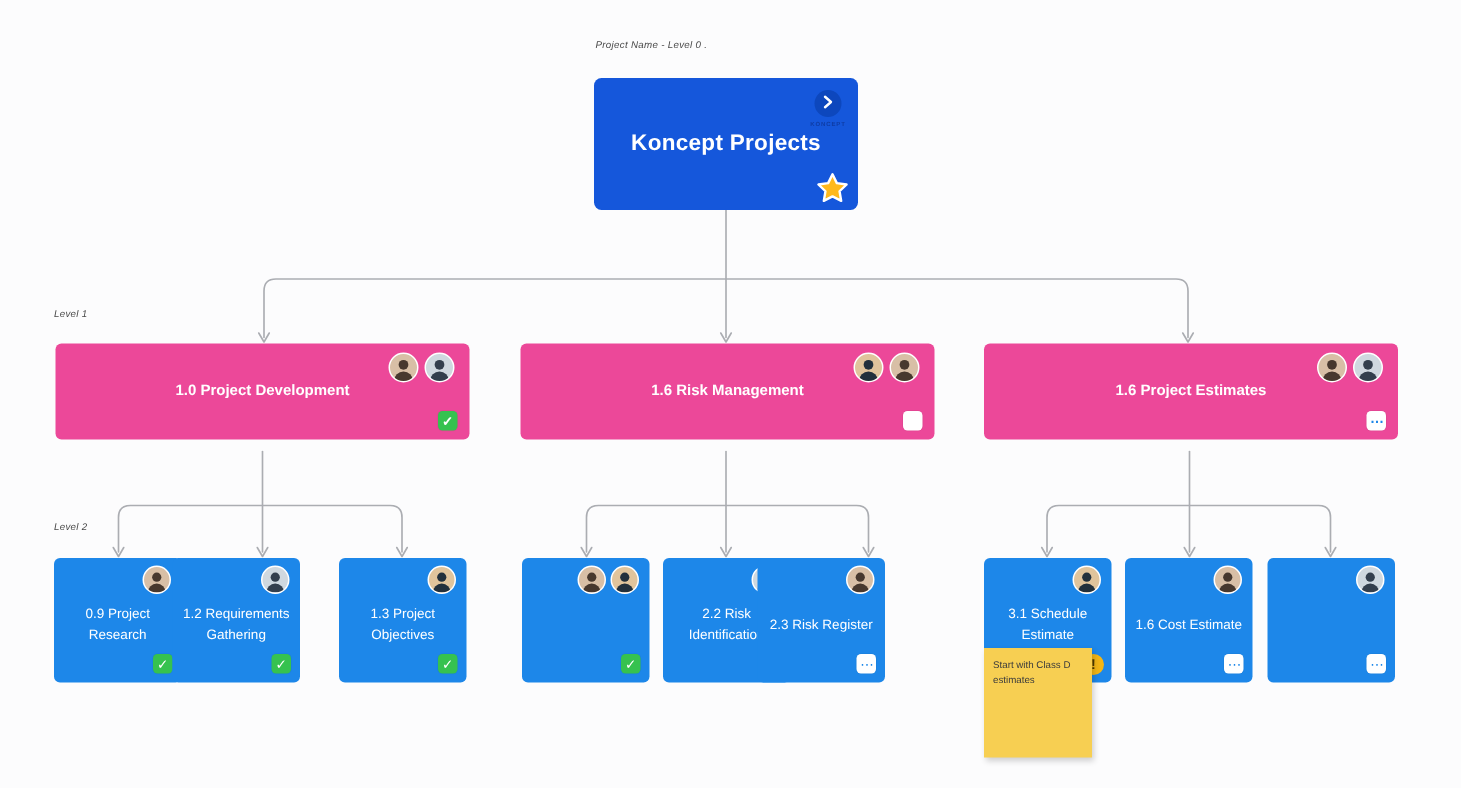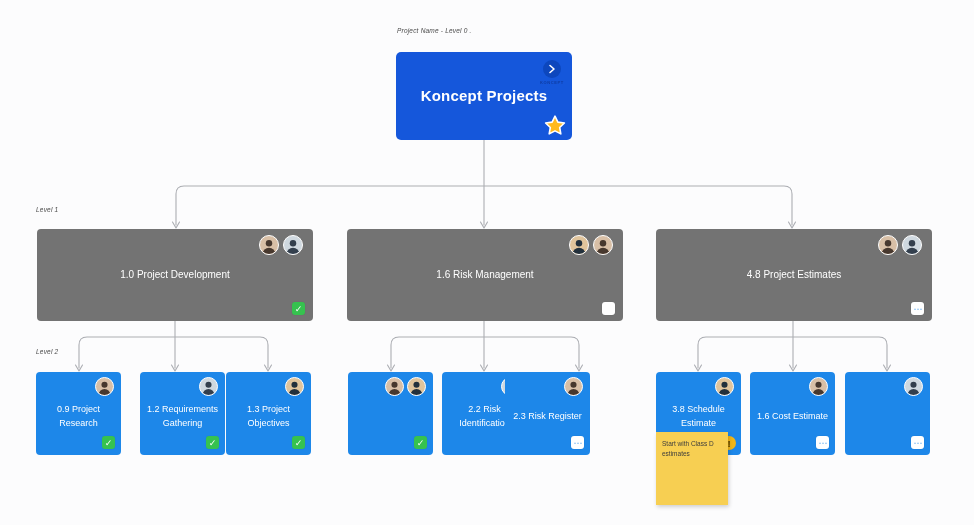--- a/index.html
+++ b/index.html
@@ -22,7 +22,7 @@
   }
   .l0{left:396px;top:52px;width:176px;height:88px;background:#1557db;border-radius:5px;}
   .l0 .title{top:0;bottom:0;font-size:15px;font-weight:bold;letter-spacing:.2px;}
-  .l1{top:229px;width:276px;height:92px;background:#737373;border-radius:4px;}
+  .l1{top:229px;width:276px;height:64px;background:#ec4899;border-radius:4px;font-weight:bold;}
   .l1 .title{top:0;bottom:0;font-size:10px;}
   .l2{top:372px;width:85px;height:83px;background:#1d87e9;border-radius:4px;}
   .l2 .title{top:22px;bottom:16px;font-size:9px;padding:0 5px;}

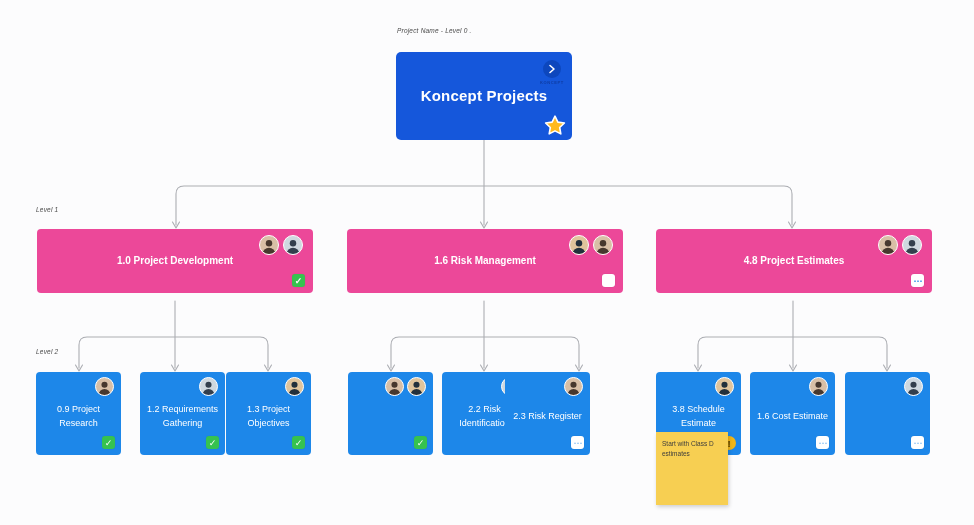--- a/index.html
+++ b/index.html
@@ -178,7 +178,7 @@
         </svg>
       </span>
   </div>
-  <div class="title">4.8 Project Estimates</div>
+  <div class="title">1.6 Project Estimates</div>
   <span class="badge progress">
       <span>⋯</span>
     </span>

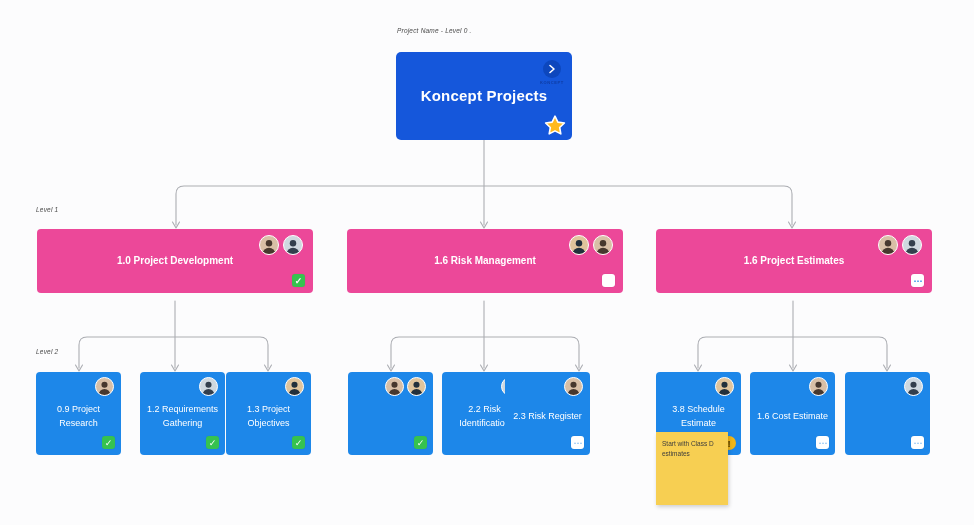--- a/index.html
+++ b/index.html
@@ -198,7 +198,7 @@
       <span>✓</span>
     </span>
 </div>
-<div class="node l2" style="left:140px">
+<div class="node l2" style="left:115px">
   <div class="avatars">
       <span class="avatar alt">
         <svg viewBox="0 0 20 20">

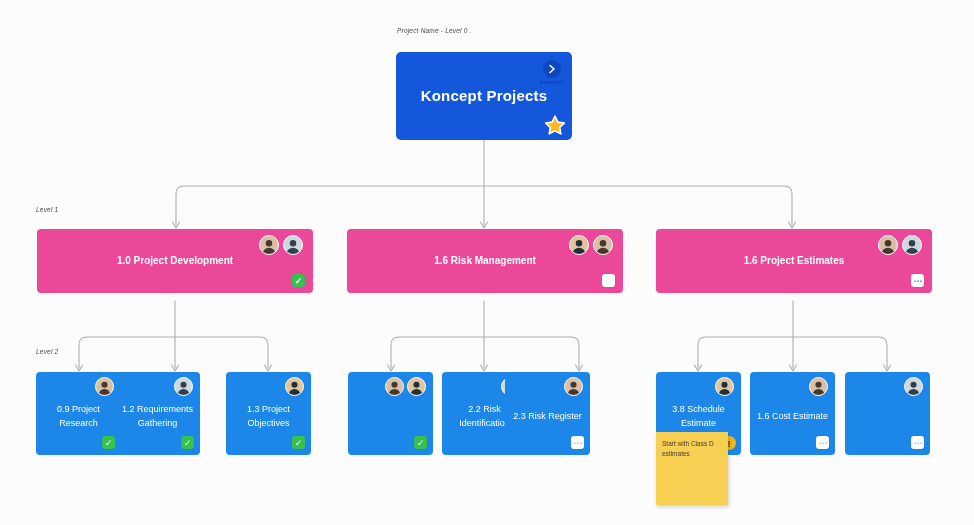--- a/index.html
+++ b/index.html
@@ -284,7 +284,7 @@
         </svg>
       </span>
     </div>
-  <div class="title">3.8 Schedule Estimate</div>
+  <div class="title">3.1 Schedule Estimate</div>
   <span class="badge warning">
       <span>!</span>
     </span>

